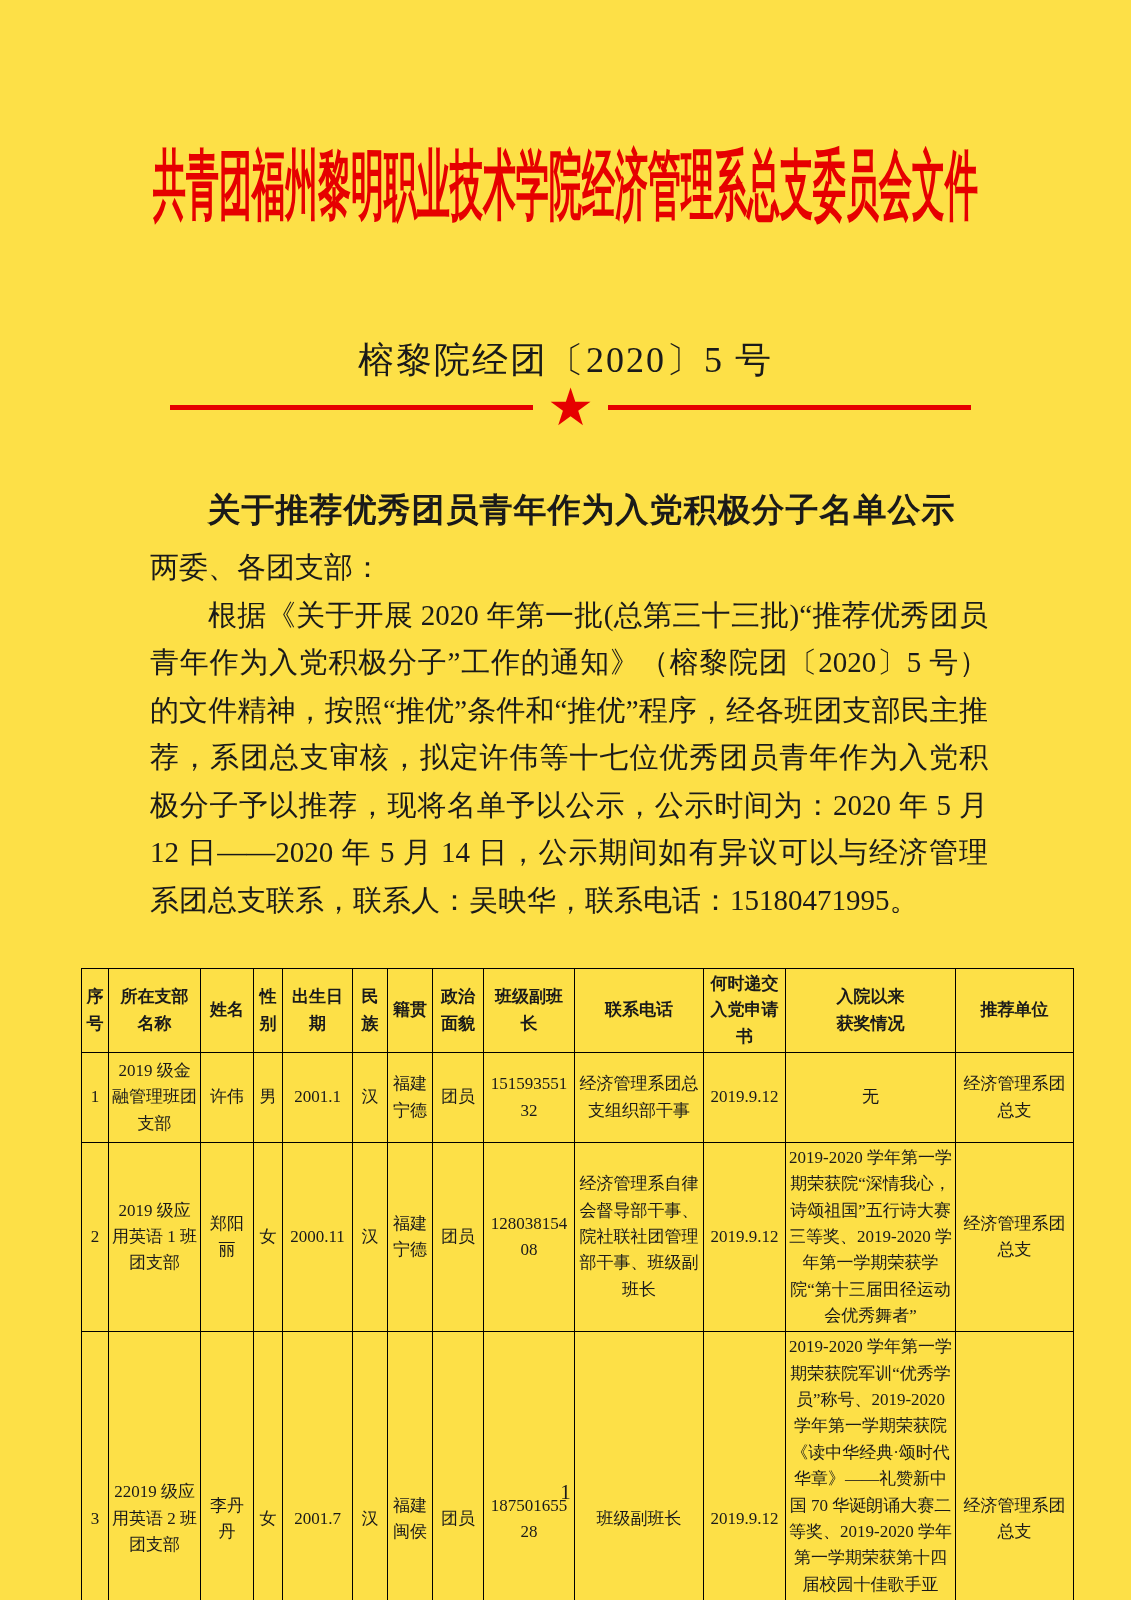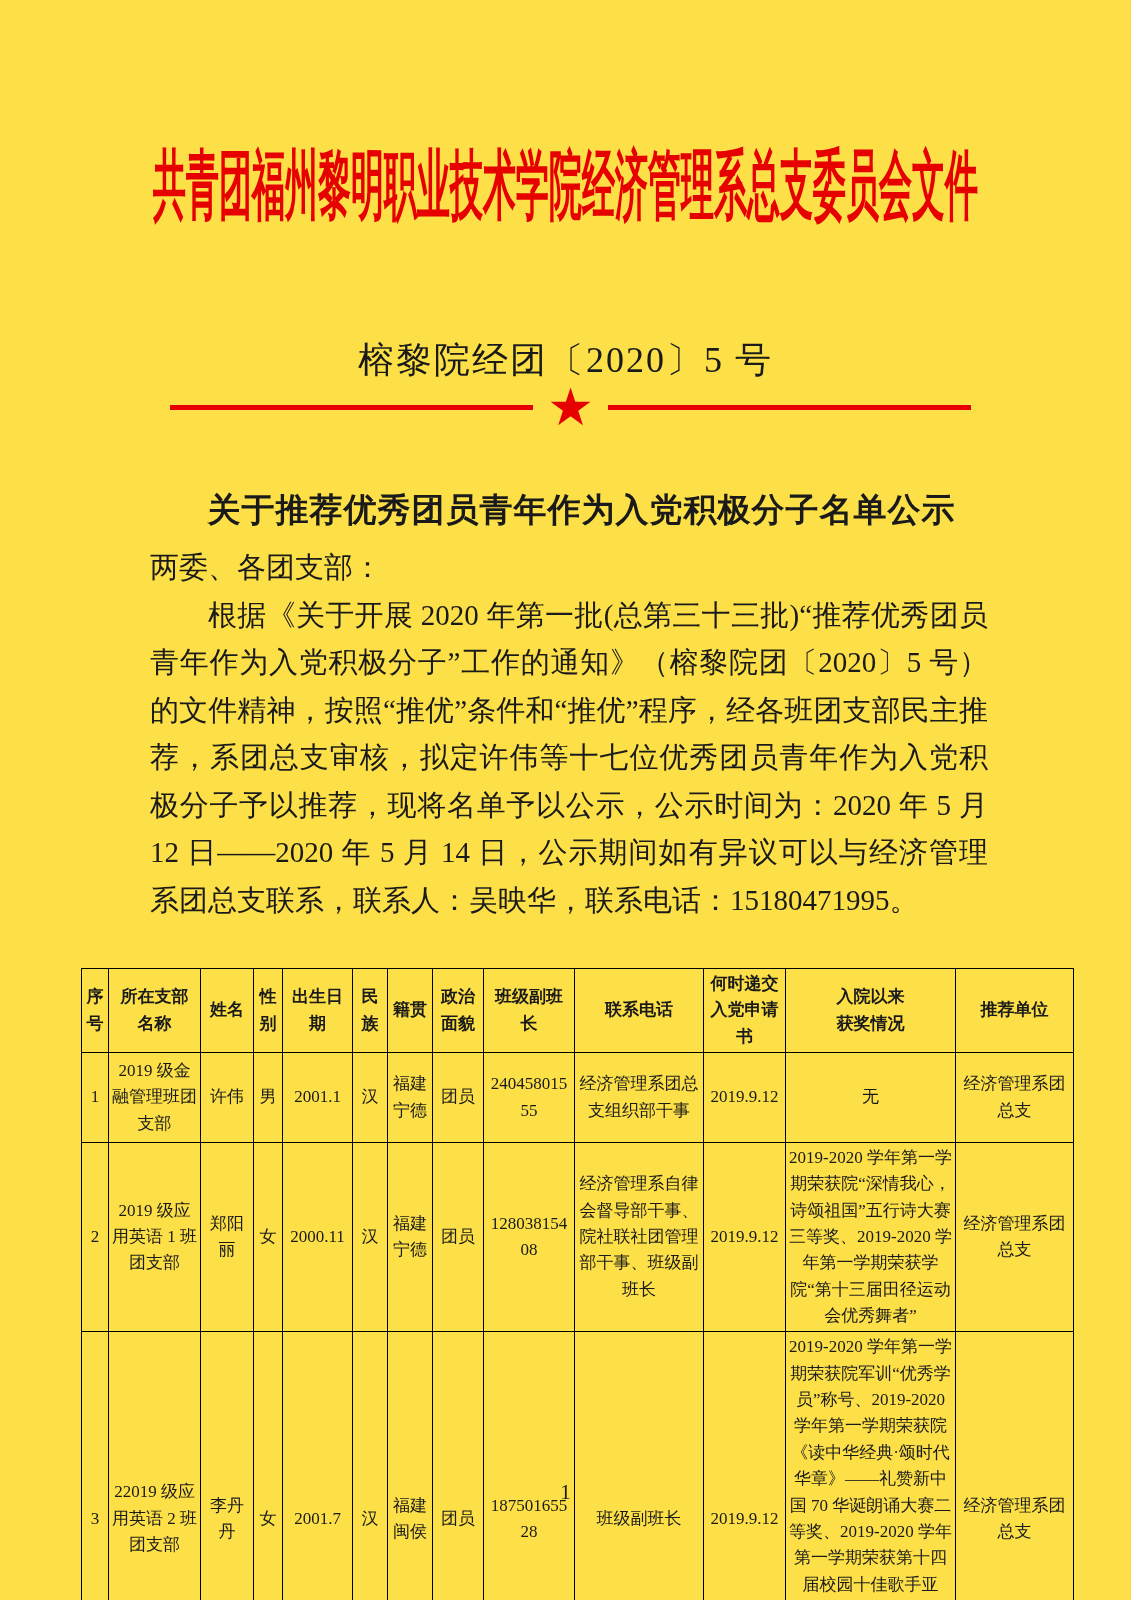--- a/index.html
+++ b/index.html
@@ -202,7 +202,7 @@
           <td>汉</td>
           <td>福建宁德</td>
           <td>团员</td>
-          <td>24045801555</td>
+          <td>15159355132</td>
           <td>经济管理系团总支组织部干事</td>
           <td>2019.9.12</td>
           <td>无</td>

